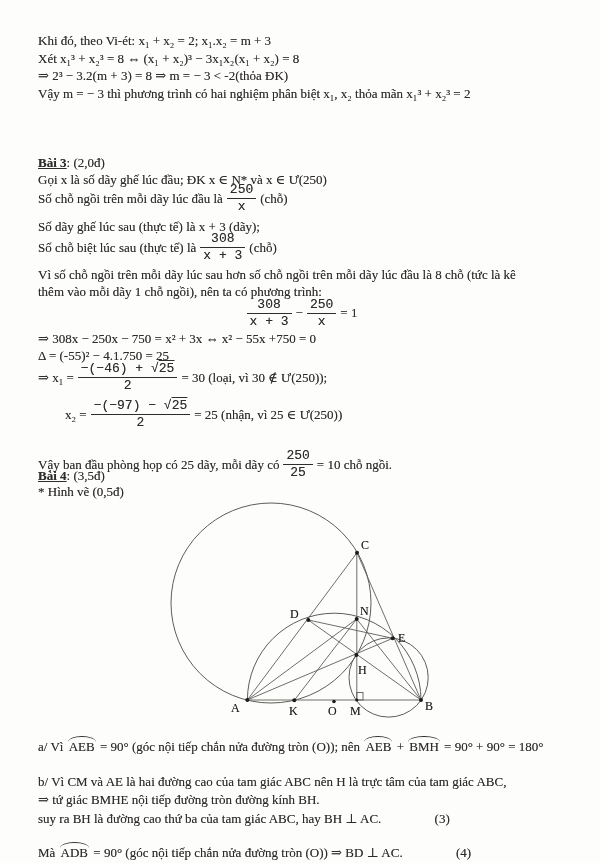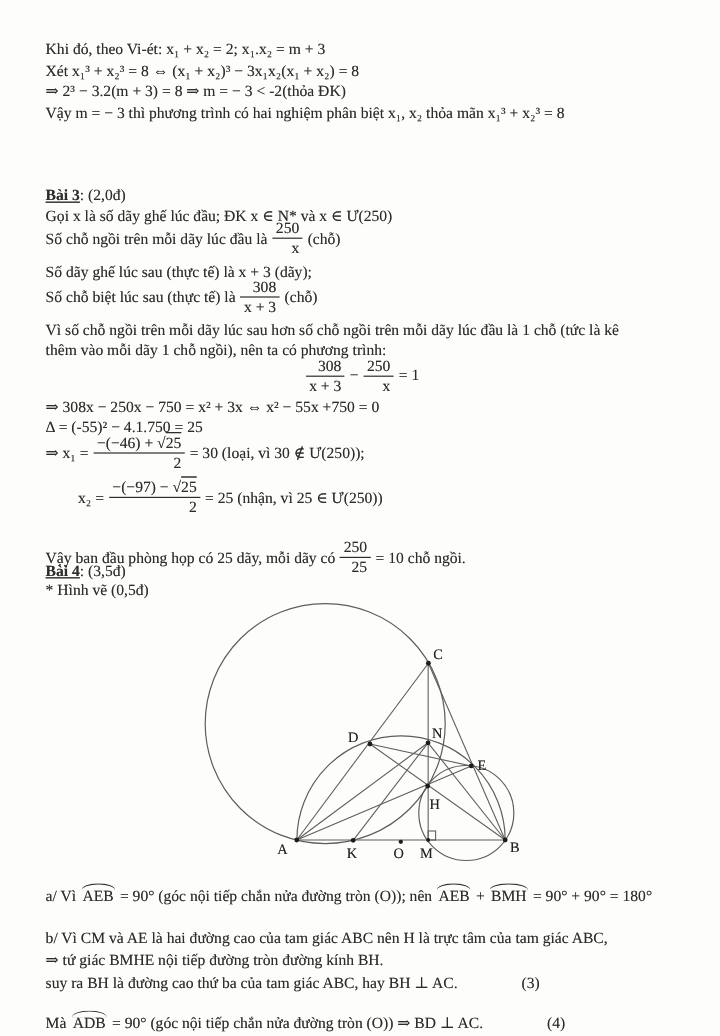--- a/index.html
+++ b/index.html
@@ -37,7 +37,7 @@
   <div class="ln">Khi đó, theo Vi-ét: x₁ + x₂ = 2; x₁.x₂ = m + 3</div>
   <div class="ln">Xét  x₁³ + x₂³ = 8 ⇔ (x₁ + x₂)³ − 3x₁x₂(x₁ + x₂) = 8</div>
   <div class="ln">⇒ 2³ − 3.2(m + 3) = 8 ⇒ m = − 3 &lt; -2(thỏa ĐK)</div>
-  <div class="ln">Vậy m = − 3 thì phương trình có hai nghiệm phân biệt x₁, x₂ thỏa mãn  x₁³ + x₂³ = 8</div>
+  <div class="ln">Vậy m = − 3 thì phương trình có hai nghiệm phân biệt x₁, x₂ thỏa mãn  x₁³ + x₂³ = 2</div>
 </div>
 
 <div class="abs b3" style="top:154px">

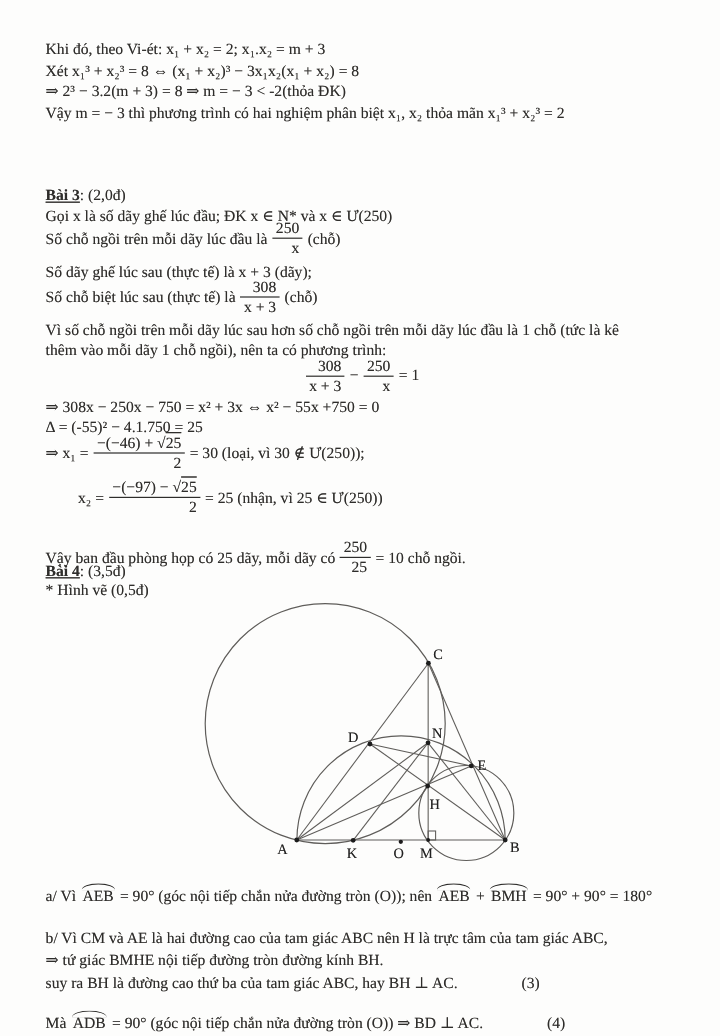--- a/index.html
+++ b/index.html
@@ -14,7 +14,7 @@
   .b3 .ln{line-height:17.2px;}
   .heading{font-weight:bold;text-decoration:underline;}
   .row{display:flex;align-items:center;white-space:pre;}
-  .frac{display:inline-block;text-align:right;vertical-align:middle;margin:0 4px;line-height:14px;}
+  .frac{display:inline-block;text-align:center;vertical-align:middle;margin:0 4px;line-height:14px;font-family:Liberation Mono, monospace;}
   .frac .num{display:block;padding:0 3px 1px 3px;border-bottom:1px solid #2e2d2b;}
   .frac .den{display:block;padding:1px 3px 0 3px;}
   .rad{text-decoration:overline;}

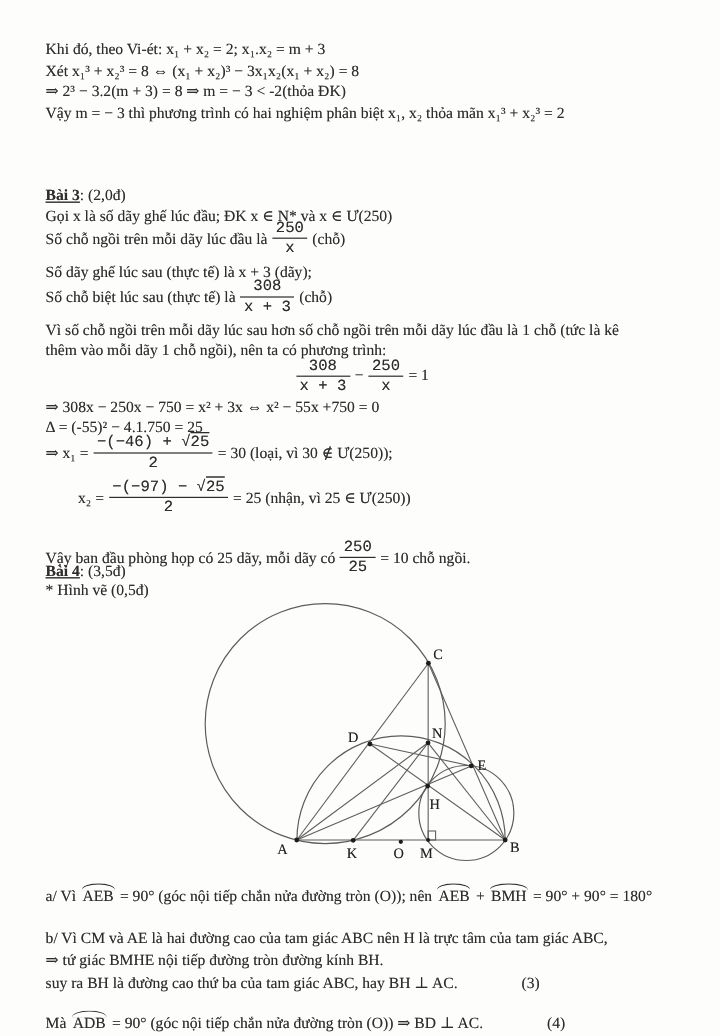--- a/index.html
+++ b/index.html
@@ -56,7 +56,7 @@
 </div>
 
 <div class="abs" style="top:266px;line-height:17.2px">
-  <div>Vì số chỗ ngồi trên mỗi dãy lúc sau hơn số chỗ ngồi trên mỗi dãy lúc đầu là 1 chỗ (tức là kê</div>
+  <div>Vì số chỗ ngồi trên mỗi dãy lúc sau hơn số chỗ ngồi trên mỗi dãy lúc đầu là 8 chỗ (tức là kê</div>
   <div>thêm vào mỗi dãy 1 chỗ ngồi), nên ta có phương trình:</div>
 </div>
 

